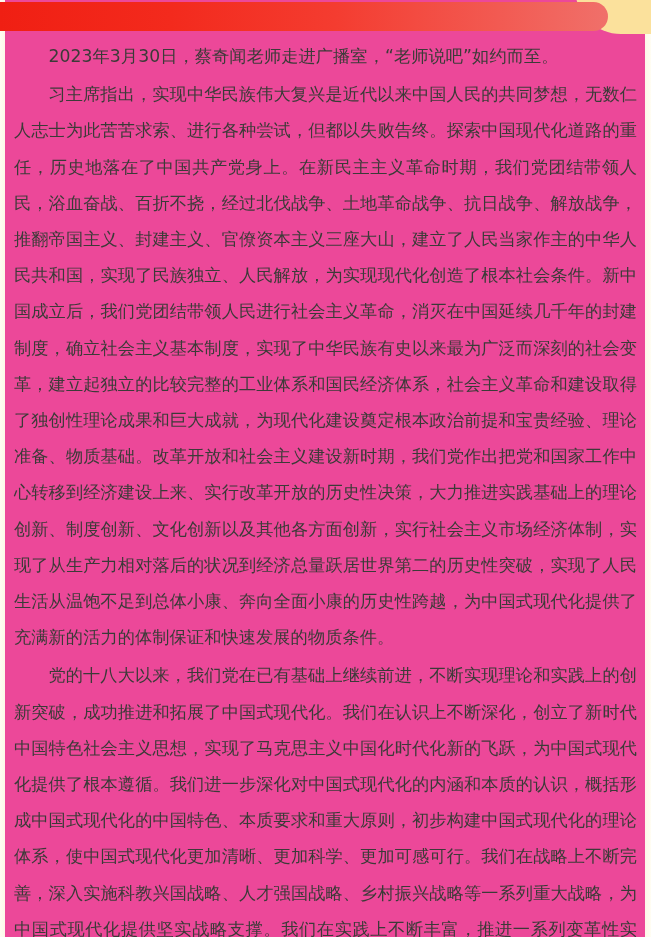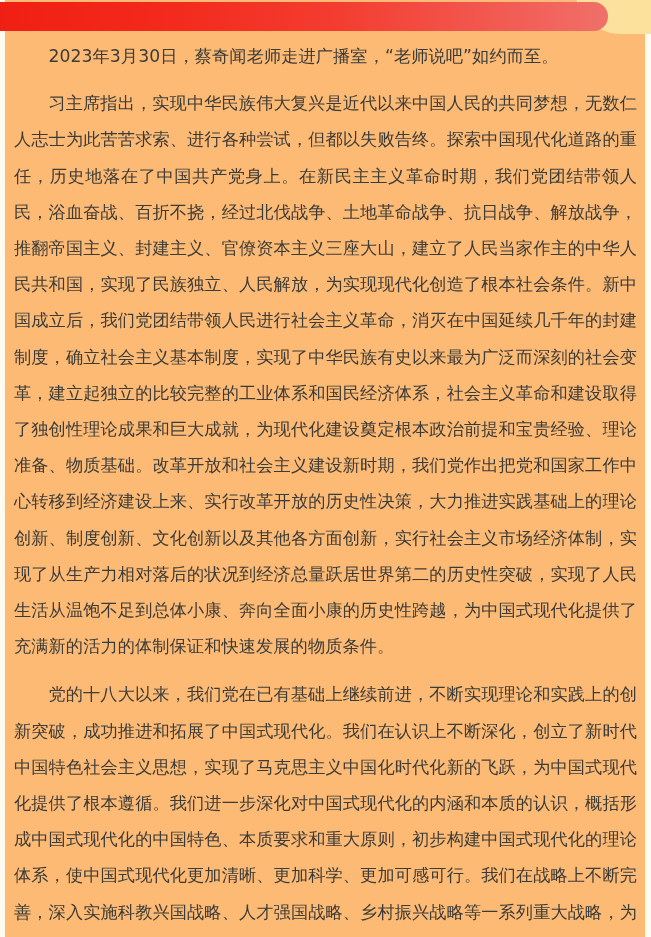--- a/index.html
+++ b/index.html
@@ -19,7 +19,7 @@
   .page {
     position: absolute;
     inset: 0;
-    background: #fdba74;
+    background: #ec4899;
     overflow: hidden;
     padding-left: 16px;
   }

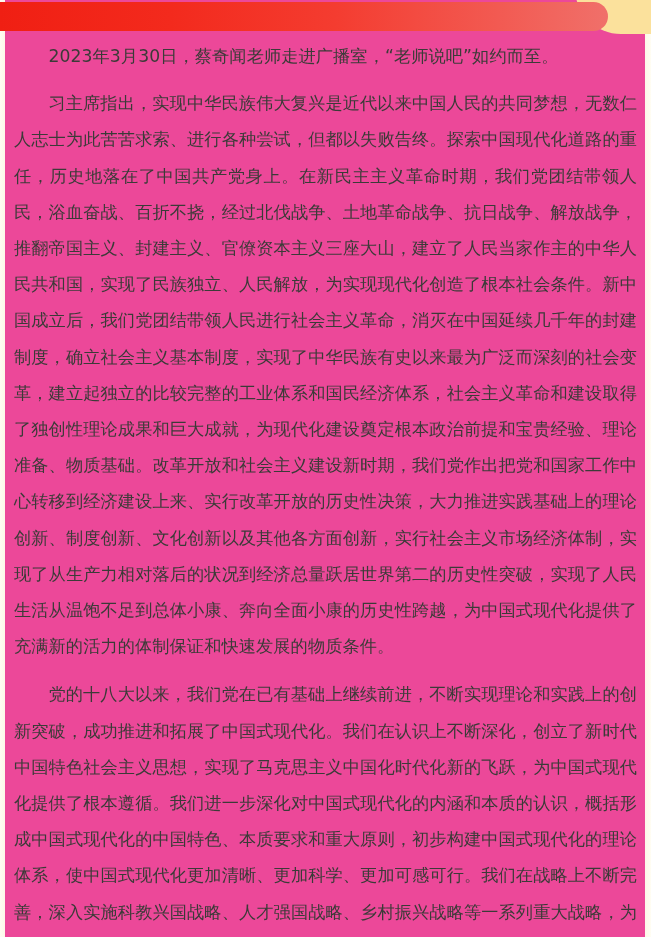--- a/index.html
+++ b/index.html
@@ -85,8 +85,7 @@
     text-indent: 2em;
   }
   .para + .para {
-    margin-top: 12px;
-    font-family: Liberation Serif, serif;
+    margin-top: 2px;
   }
 </style>
 </head>

